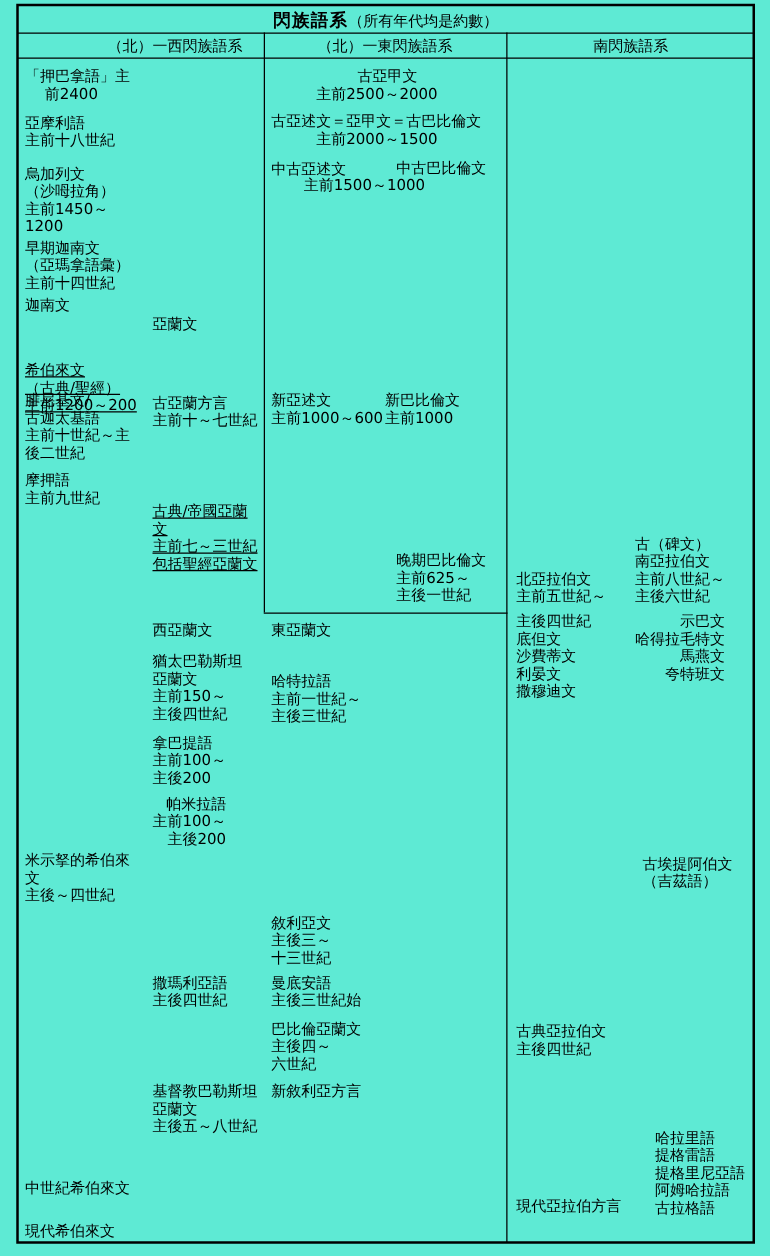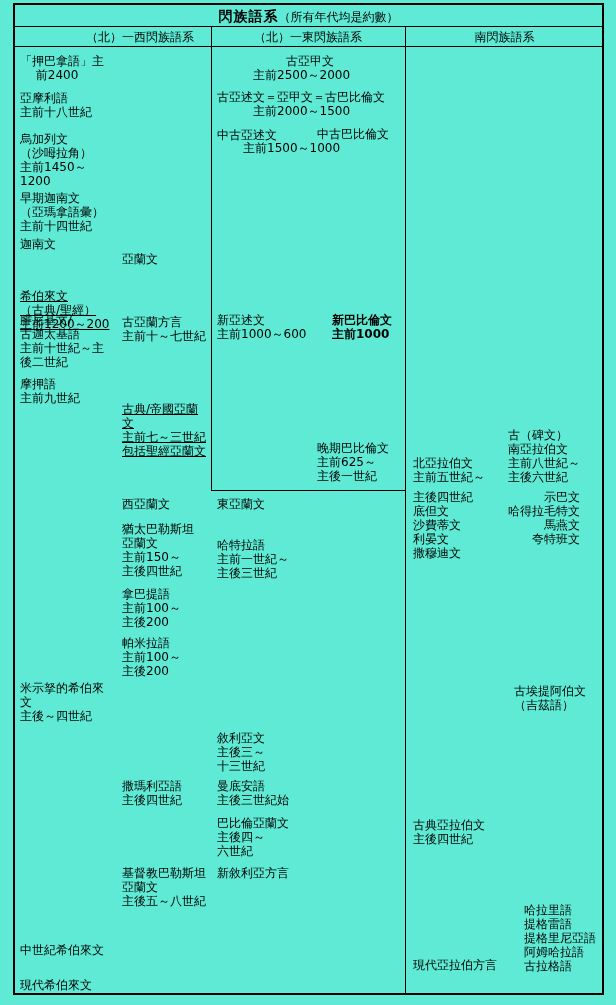--- a/index.html
+++ b/index.html
@@ -96,7 +96,7 @@
       <div class="block" style="left: 317px; top: 127px;"><div class="line">中古巴比倫文</div></div>
       <div class="block" style="left: 243px; top: 141px;"><div class="line">主前1500～1000</div></div>
       <div class="block" style="left: 217px; top: 313px;"><div class="line">新亞述文</div><div class="line">主前1000～600</div></div>
-      <div class="block" style="left: 332px; top: 313px; font-weight: bold;"><div class="line">新巴比倫文</div><div class="line">主前1000</div></div>
+      <div class="block" style="left: 308px; top: 313px;"><div class="line">新巴比倫文</div><div class="line">主前1000</div></div>
       <div class="block" style="left: 317px; top: 441px;"><div class="line">晚期巴比倫文</div><div class="line">主前625～</div><div class="line">主後一世紀</div></div>
       <div class="block" style="left: 217px; top: 497px;"><div class="line">東亞蘭文</div></div>
       <div class="block" style="left: 217px; top: 538px;"><div class="line">哈特拉語</div><div class="line">主前一世紀～</div><div class="line">主後三世紀</div></div>

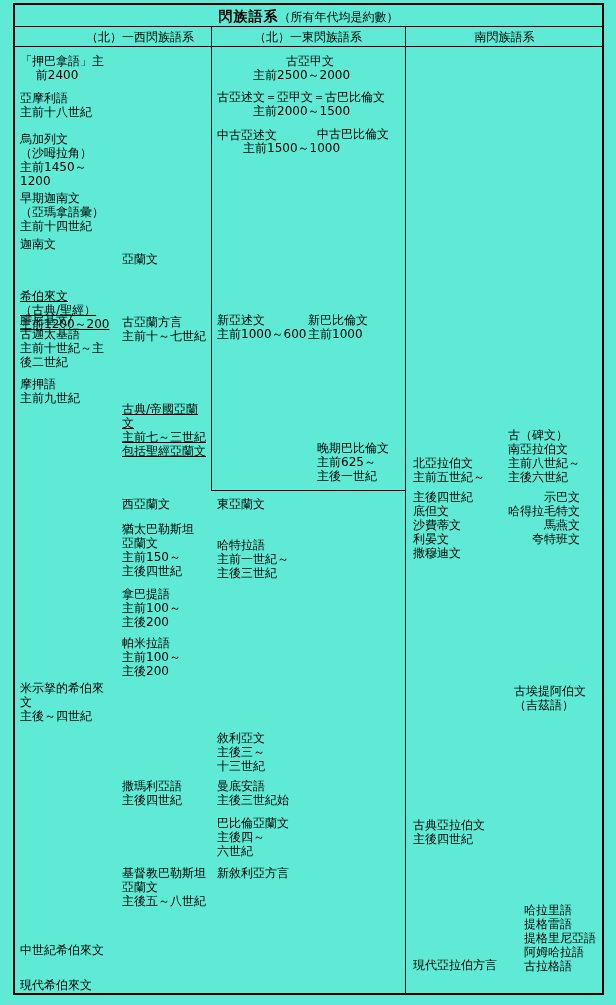--- a/index.html
+++ b/index.html
@@ -85,7 +85,7 @@
       <div class="block" style="left: 122px; top: 497px;"><div class="line">西亞蘭文</div></div>
       <div class="block" style="left: 122px; top: 522px;"><div class="line">猶太巴勒斯坦</div><div class="line">亞蘭文</div><div class="line">主前150～</div><div class="line">主後四世紀</div></div>
       <div class="block" style="left: 122px; top: 587px;"><div class="line">拿巴提語</div><div class="line">主前100～</div><div class="line">主後200</div></div>
-      <div class="block" style="left: 122px; top: 636px;"><div class="line">帕米拉語</div><div class="line">主前100～</div><div class="line">主後200</div></div>
+      <div class="block" style="left: 122px; top: 636px; text-align: right;"><div class="line">帕米拉語</div><div class="line">主前100～</div><div class="line">主後200</div></div>
       <div class="block" style="left: 122px; top: 779px;"><div class="line">撒瑪利亞語</div><div class="line">主後四世紀</div></div>
       <div class="block" style="left: 122px; top: 866px;"><div class="line">基督教巴勒斯坦</div><div class="line">亞蘭文</div><div class="line">主後五～八世紀</div></div>
       <div class="block" style="left: 286px; top: 54px;"><div class="line">古亞甲文</div></div>

